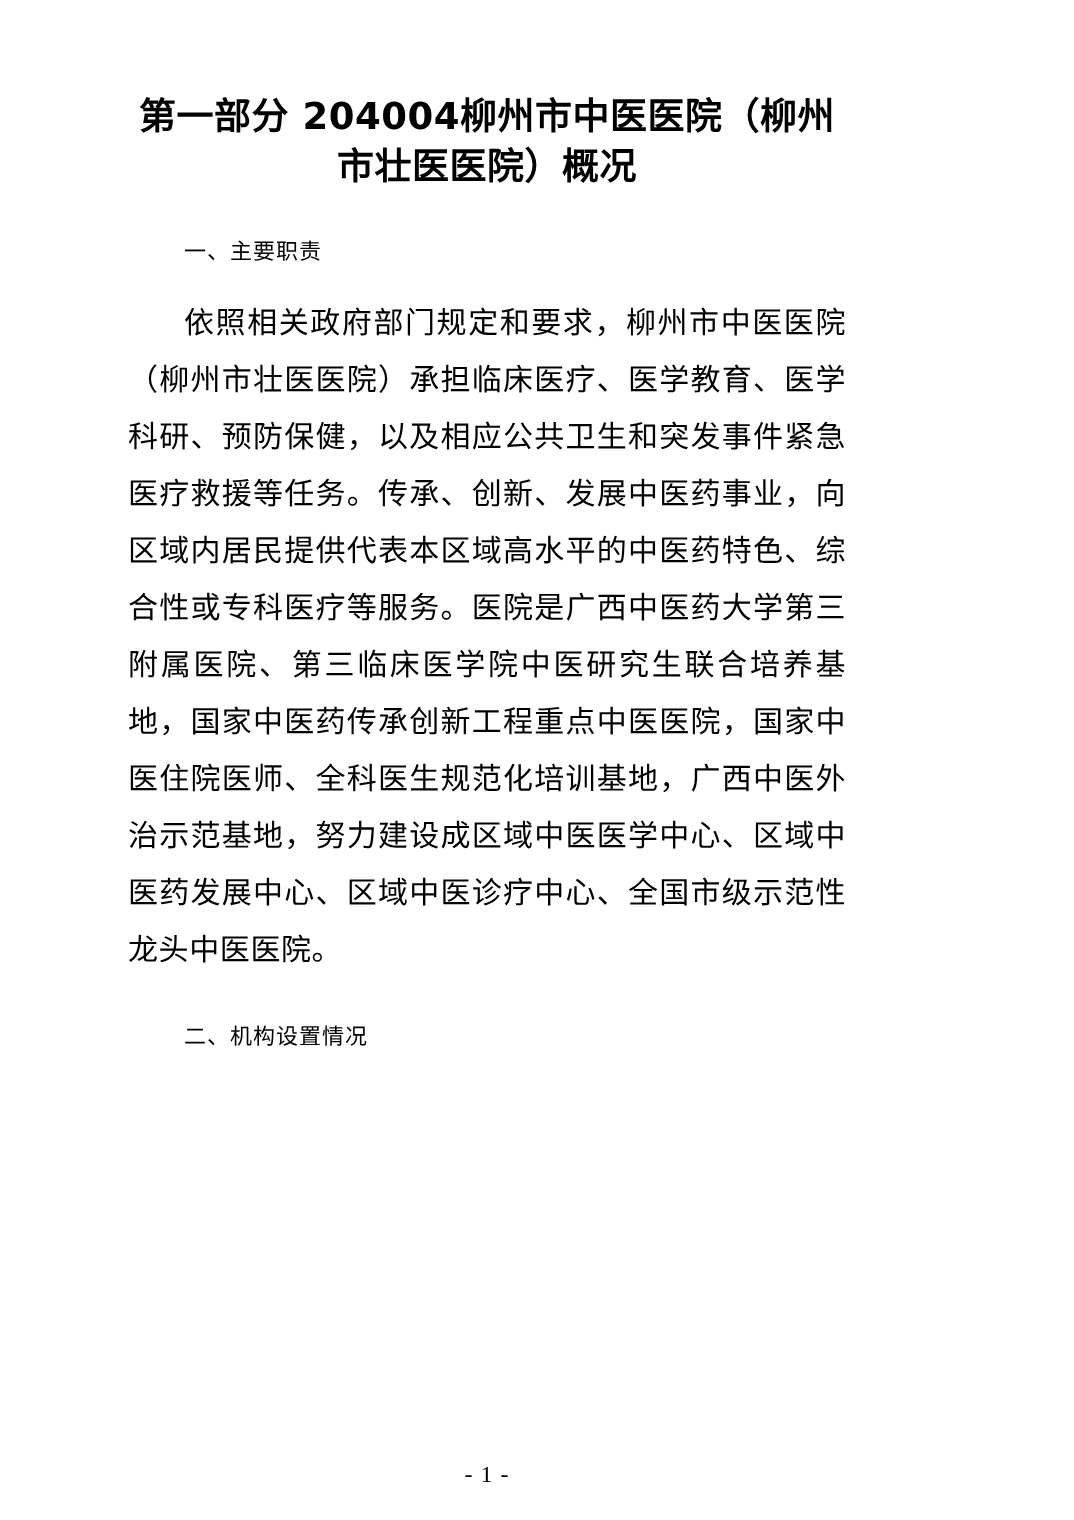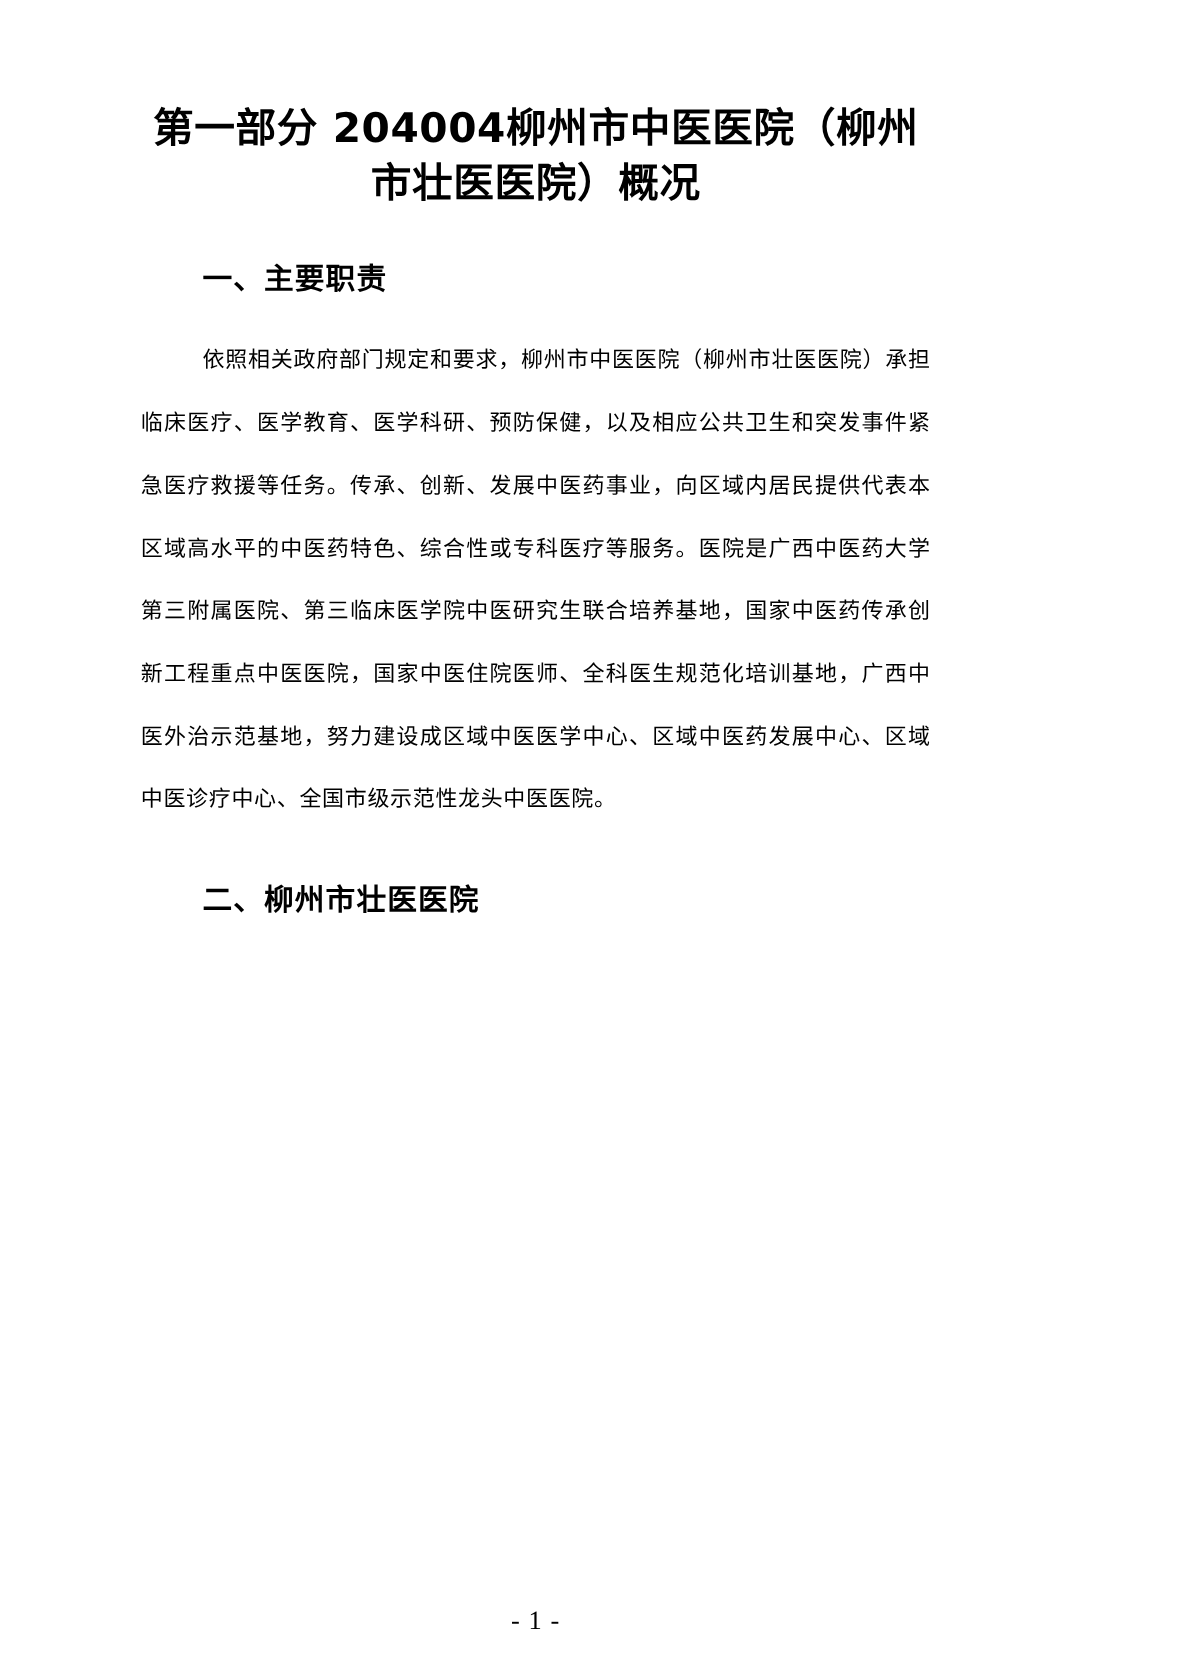--- a/index.html
+++ b/index.html
@@ -34,8 +34,8 @@
   }
   .section-heading {
     font-family: "DejaVu Sans", "Liberation Sans", sans-serif;
-    font-weight: bold;
-    font-size: 27px;
+    font-weight: normal;
+    font-size: 22px;
     line-height: 1.5;
     margin: 42px 0 0 0;
     text-indent: 56px;

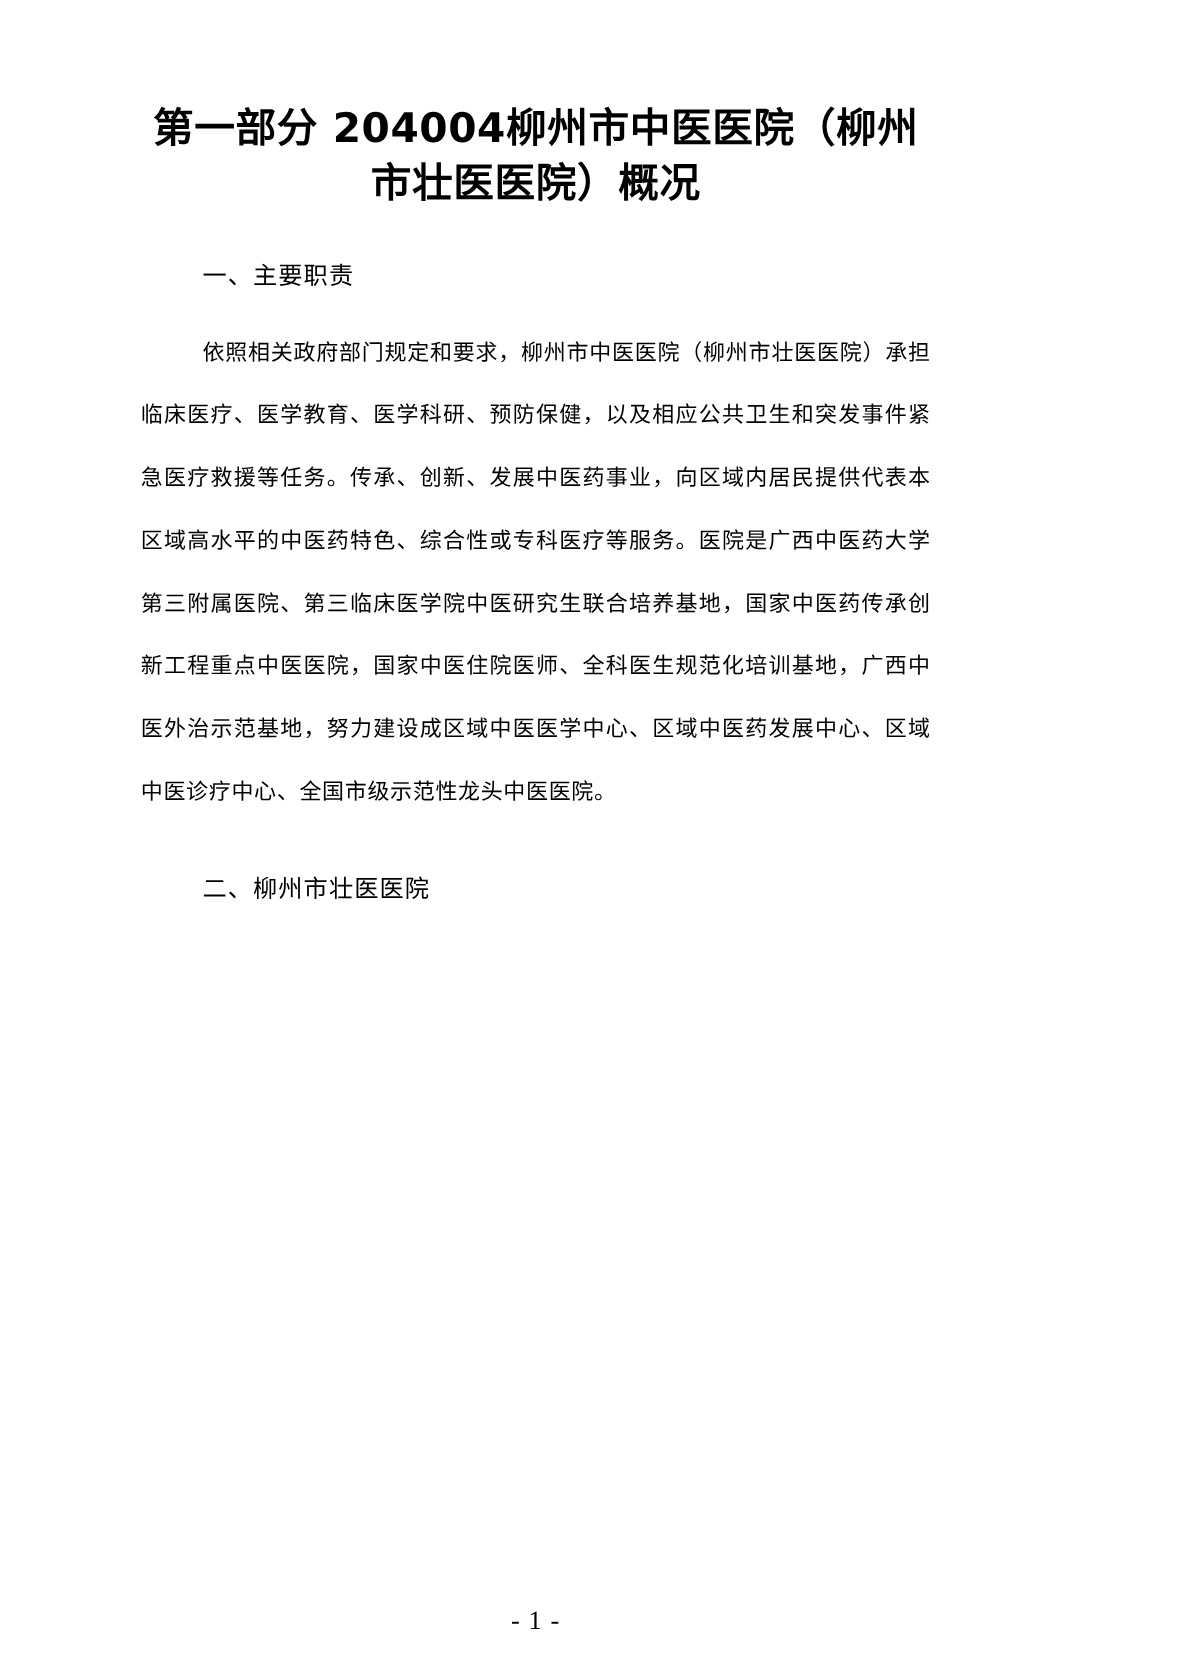--- a/index.html
+++ b/index.html
@@ -42,8 +42,8 @@
     letter-spacing: 1px;
   }
   .body-para {
-    font-family: Liberation Mono, monospace;
-    font-size: 20px;
+    font-family: Liberation Serif, serif;
+    font-size: 30px;
     line-height: 57px;
     text-align: justify;
     text-align-last: left;

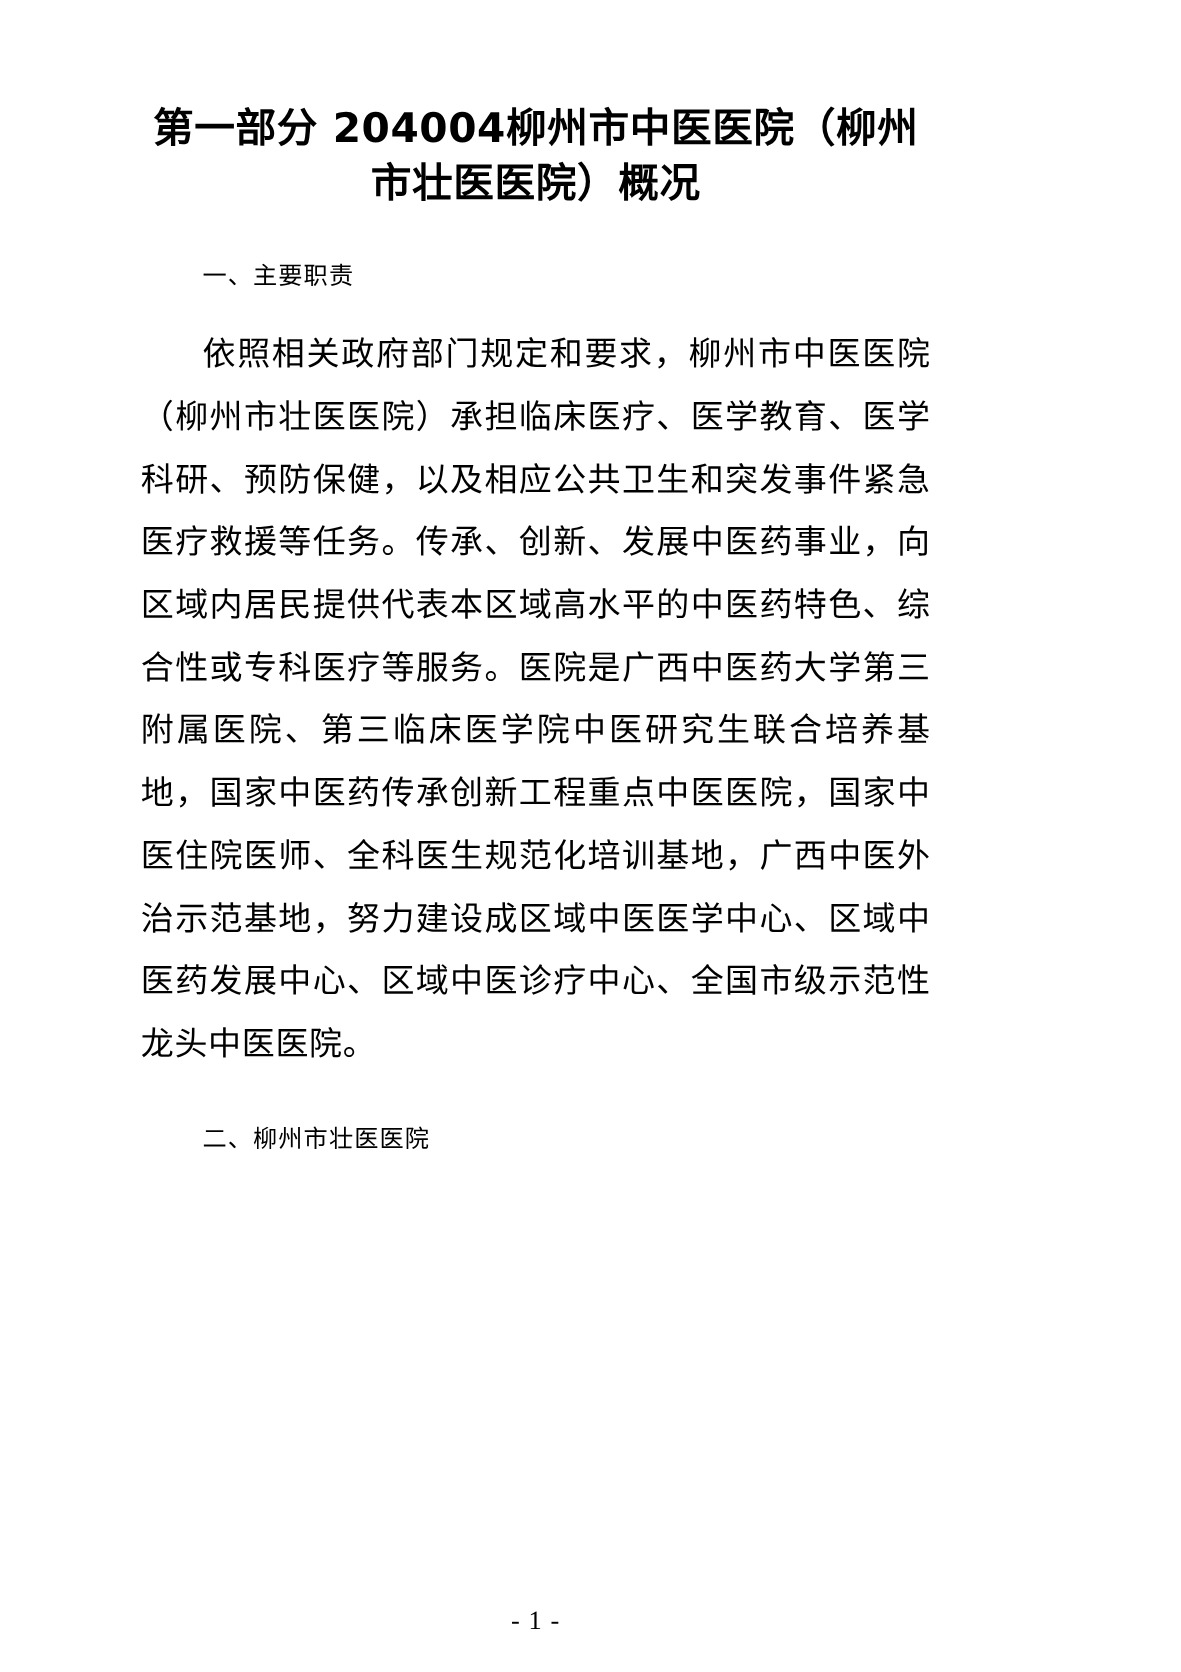--- a/index.html
+++ b/index.html
@@ -76,7 +76,7 @@
 
   <p class="body-para para-gap-first">依照相关政府部门规定和要求，柳州市中医医院（柳州市壮医医院）承担临床医疗、医学教育、医学科研、预防保健，以及相应公共卫生和突发事件紧急医疗救援等任务。传承、创新、发展中医药事业，向区域内居民提供代表本区域高水平的中医药特色、综合性或专科医疗等服务。医院是广西中医药大学第三附属医院、第三临床医学院中医研究生联合培养基地，国家中医药传承创新工程重点中医医院，国家中医住院医师、全科医生规范化培训基地，广西中医外治示范基地，努力建设成区域中医医学中心、区域中医药发展中心、区域中医诊疗中心、全国市级示范性龙头中医医院。</p>
 
-  <h2 class="section-heading">二、柳州市壮医医院</h2>
+  <h2 class="section-heading">二、机构设置情况</h2>
 
 
   <div class="page-number">- 1 -</div>

